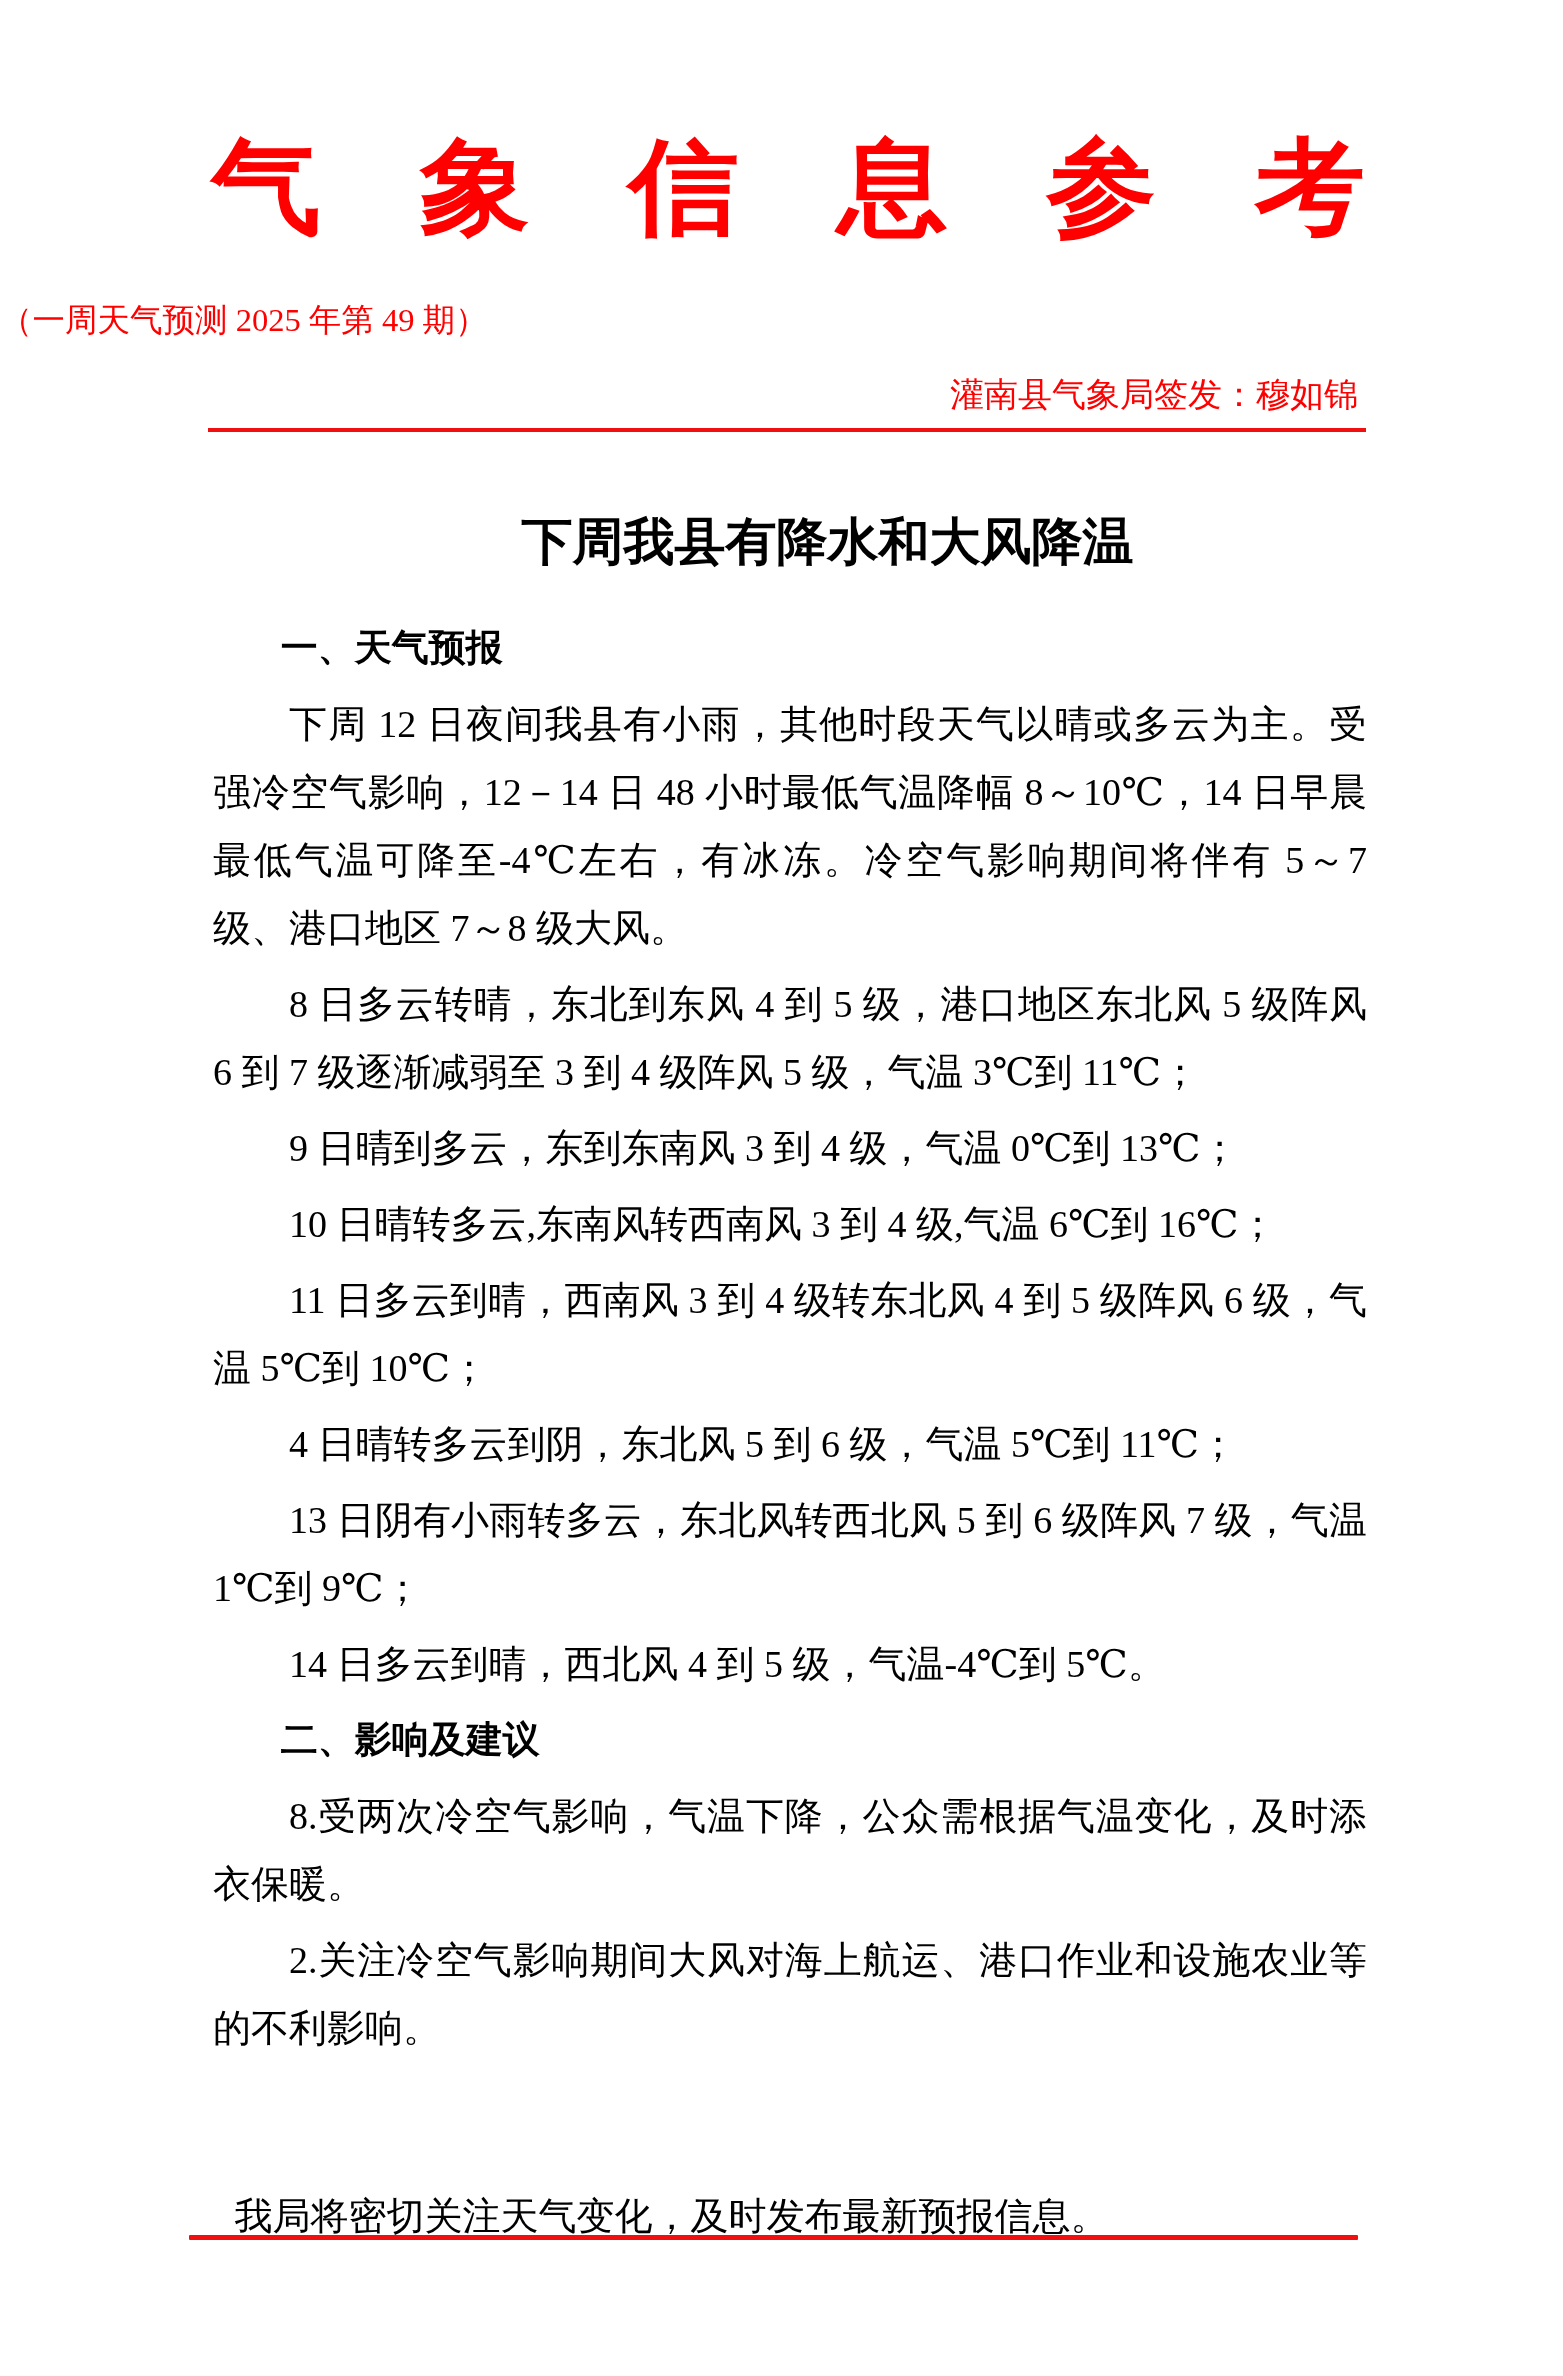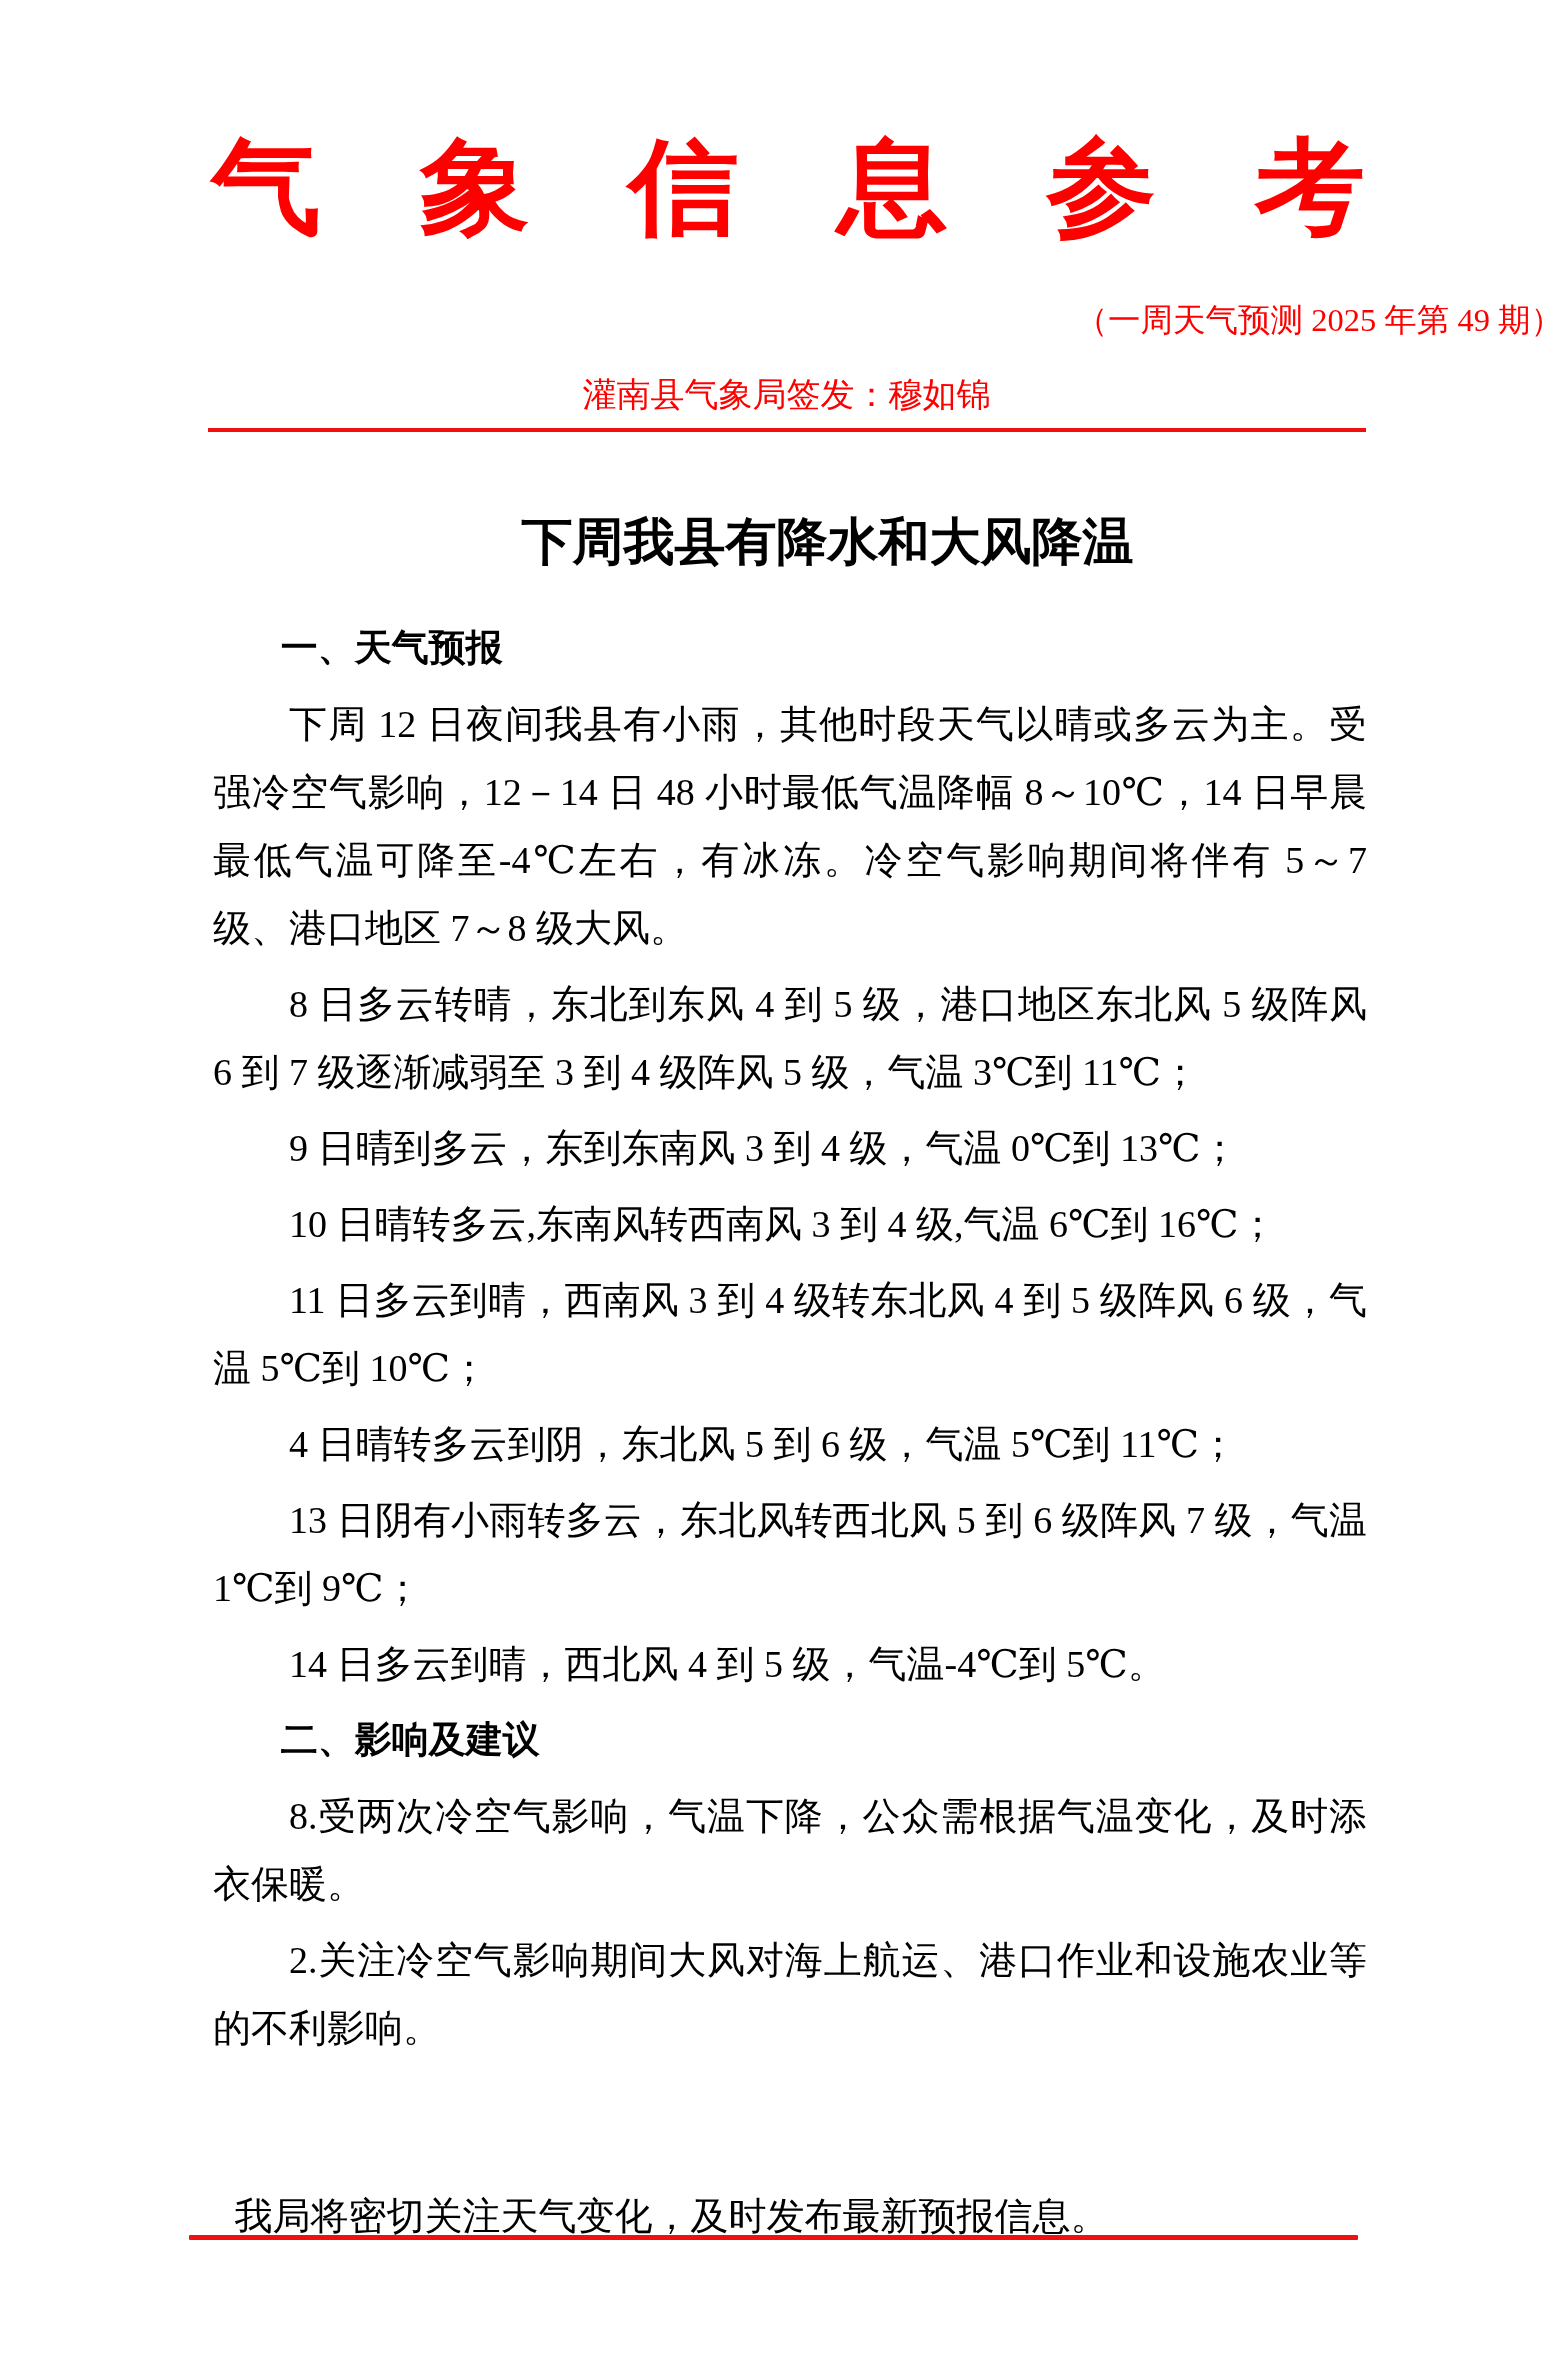--- a/index.html
+++ b/index.html
@@ -42,7 +42,7 @@
     left: 0;
     width: 1563px;
     top: 299px;
-    text-align: right;
+    text-align: left;
     color: #ff0000;
     font-size: 32.5px;
     line-height: 43px;

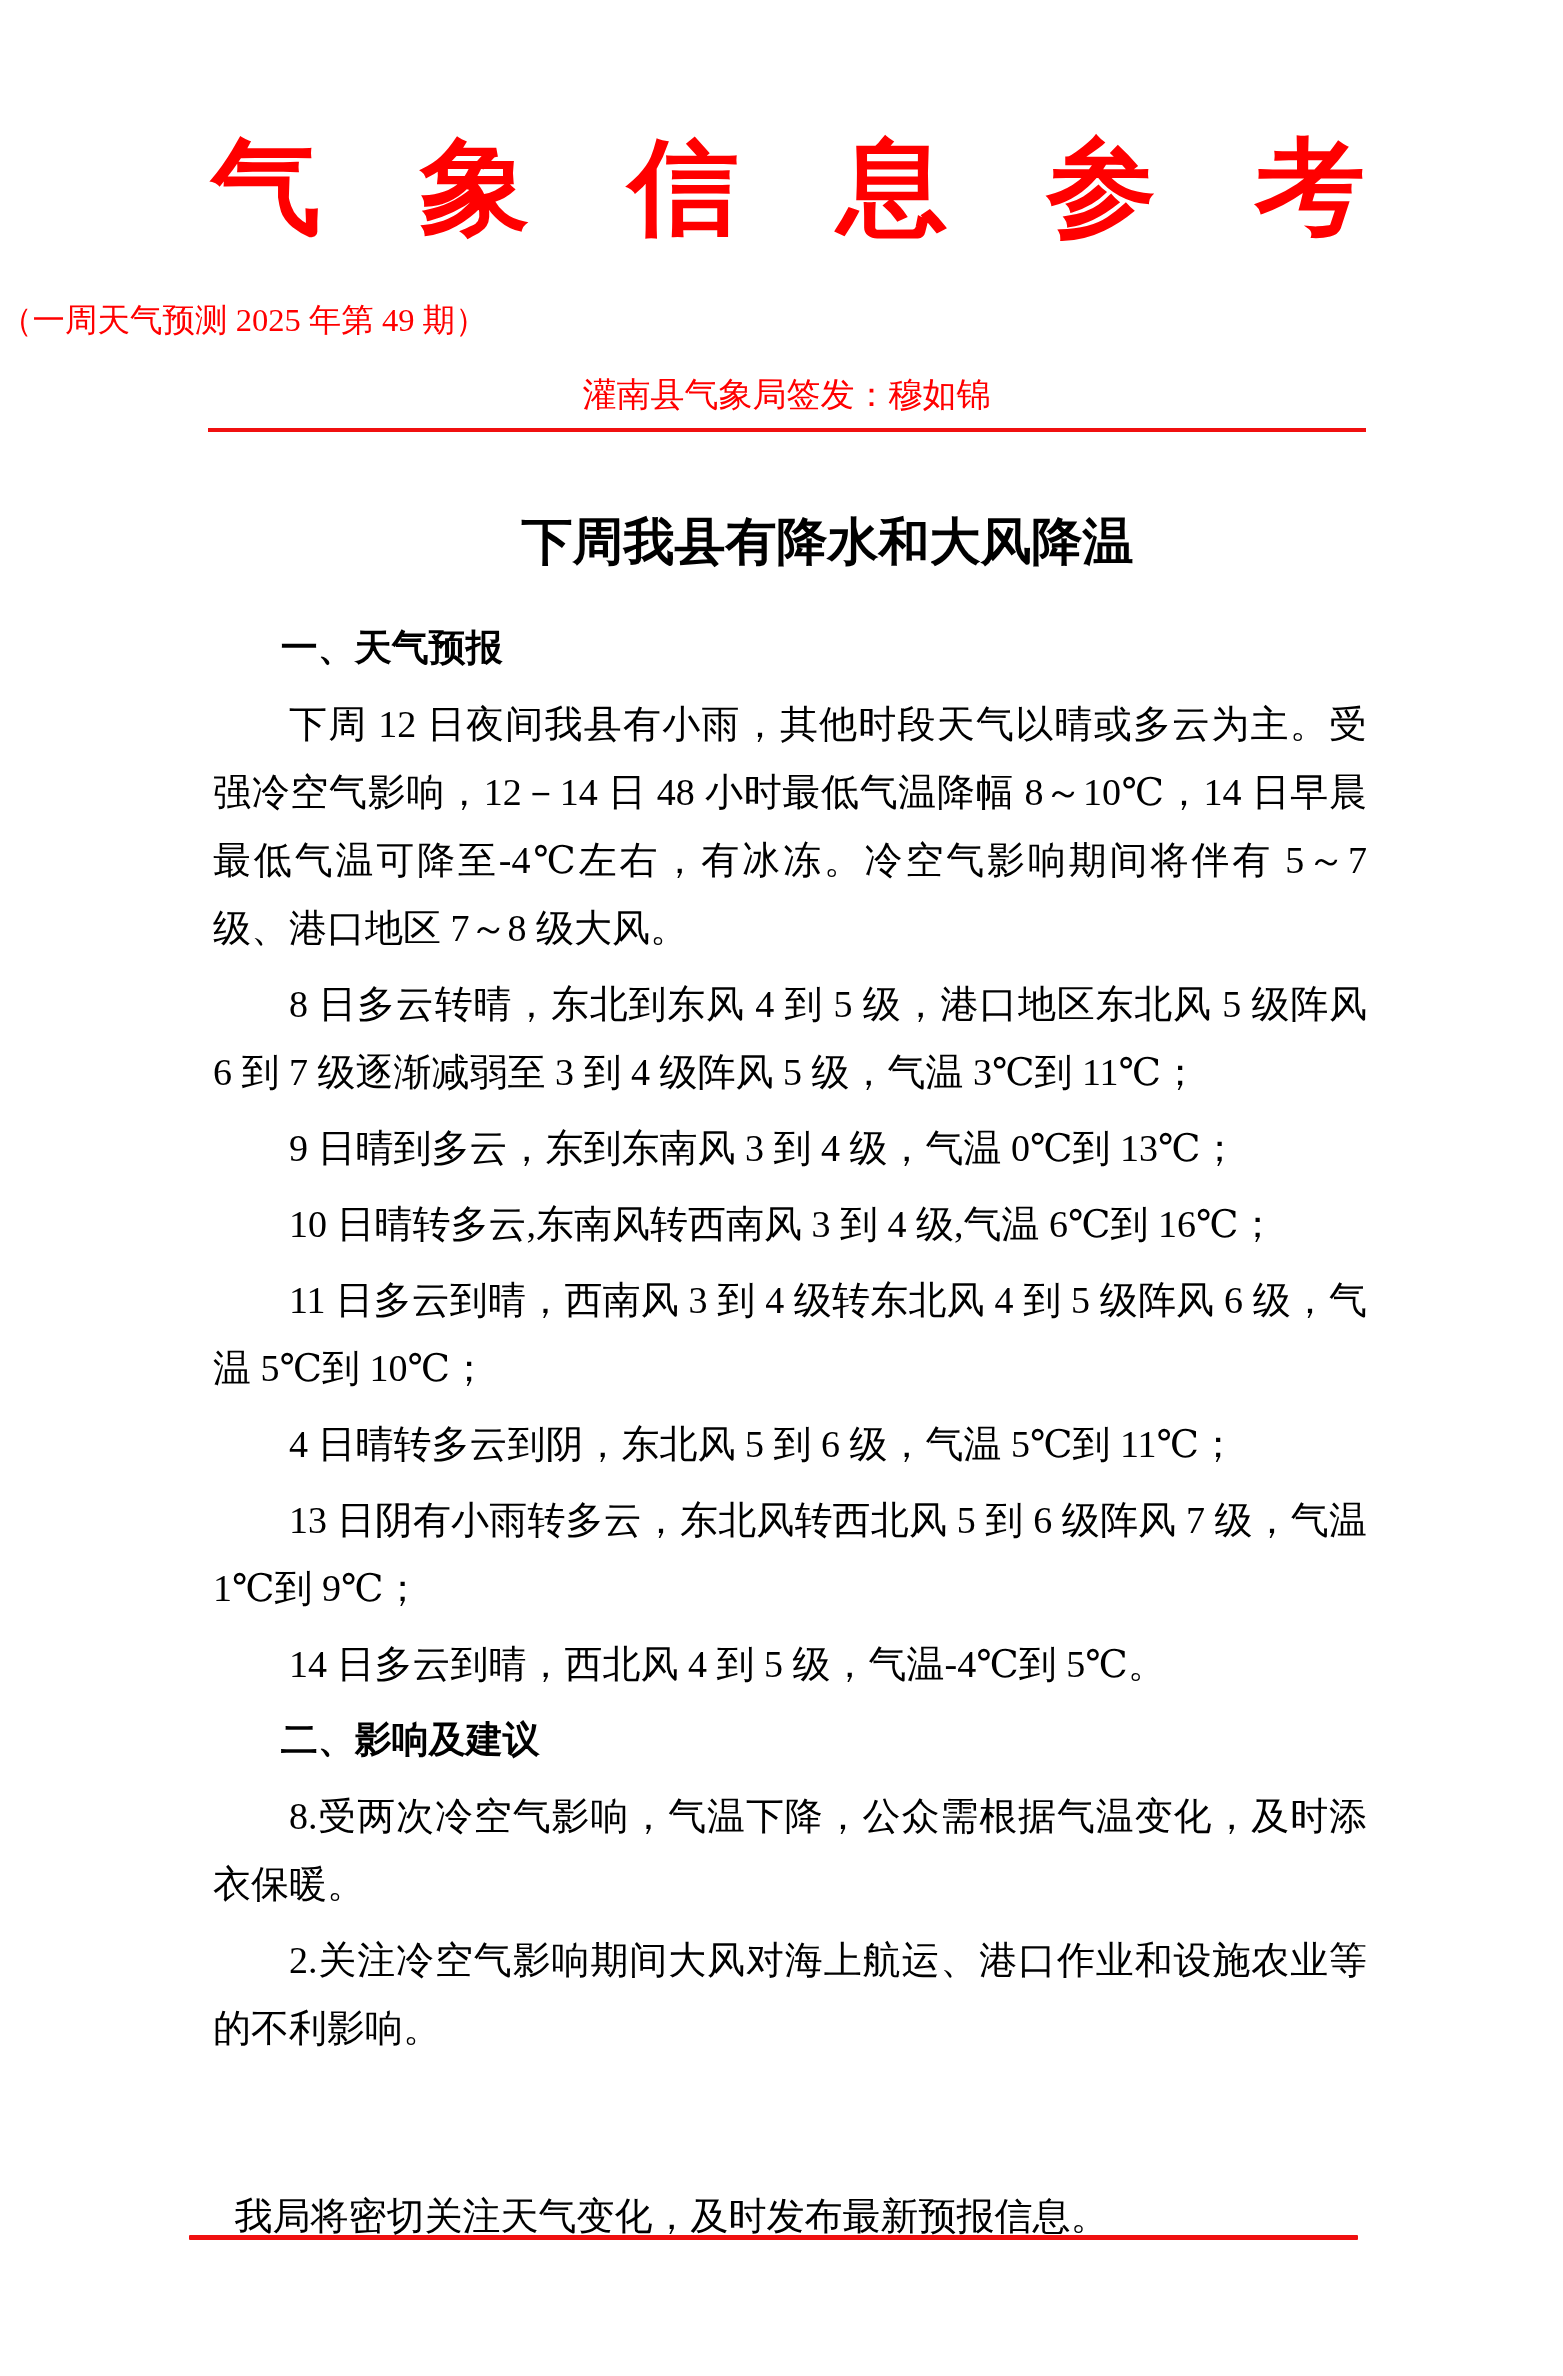--- a/index.html
+++ b/index.html
@@ -54,7 +54,7 @@
     width: 1143px;
     top: 372px;
     display: flex;
-    justify-content: center;
+    justify-content: flex-end;
     color: #ff0000;
     font-size: 34px;
     line-height: 45px;

